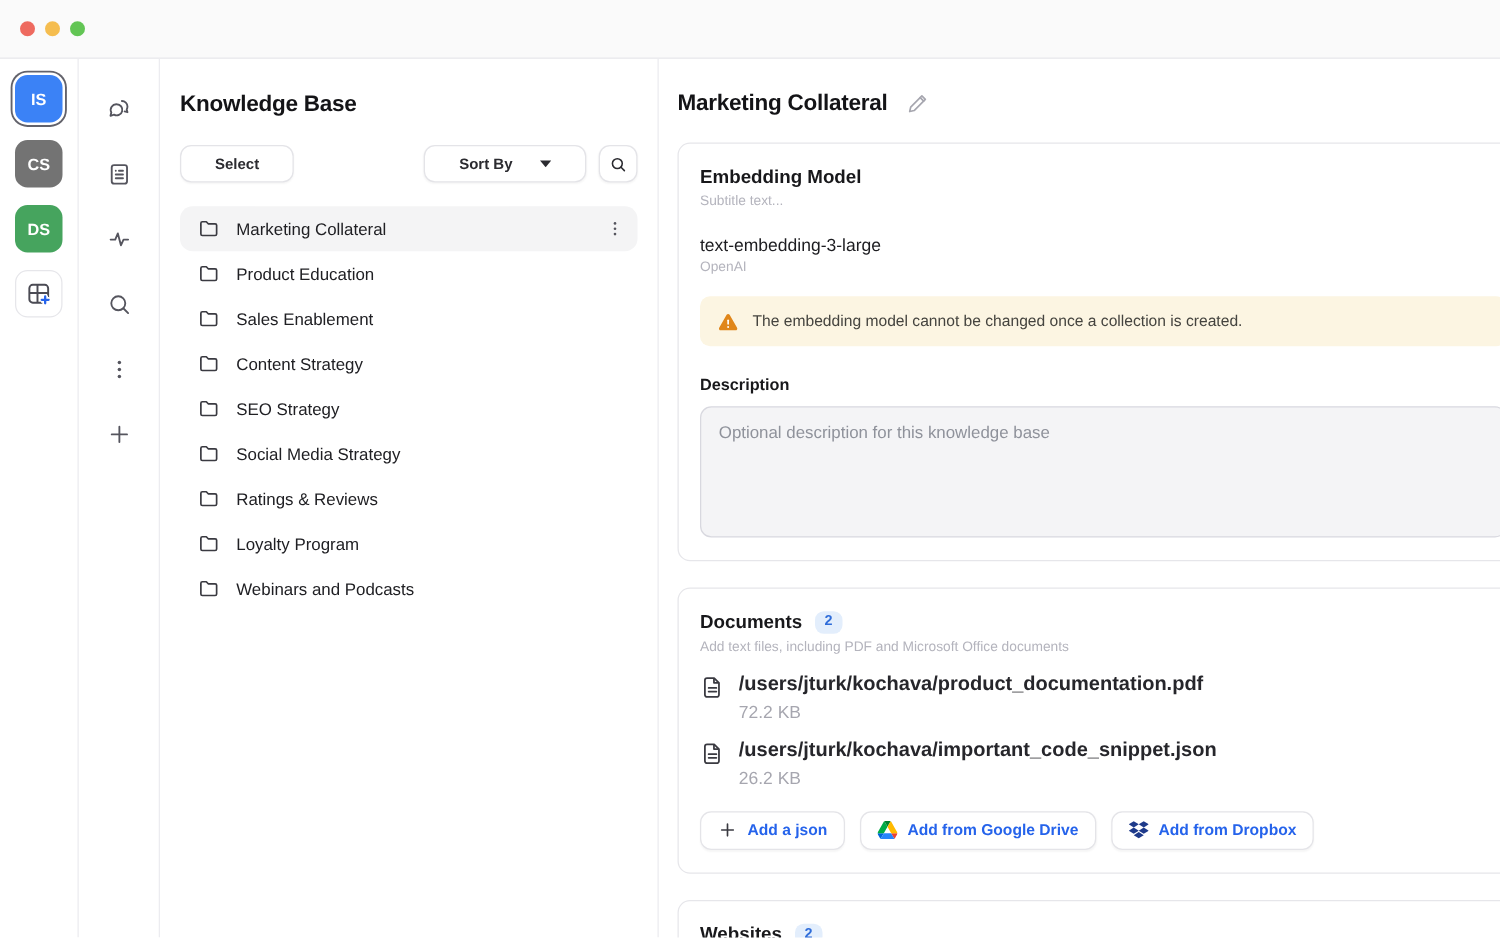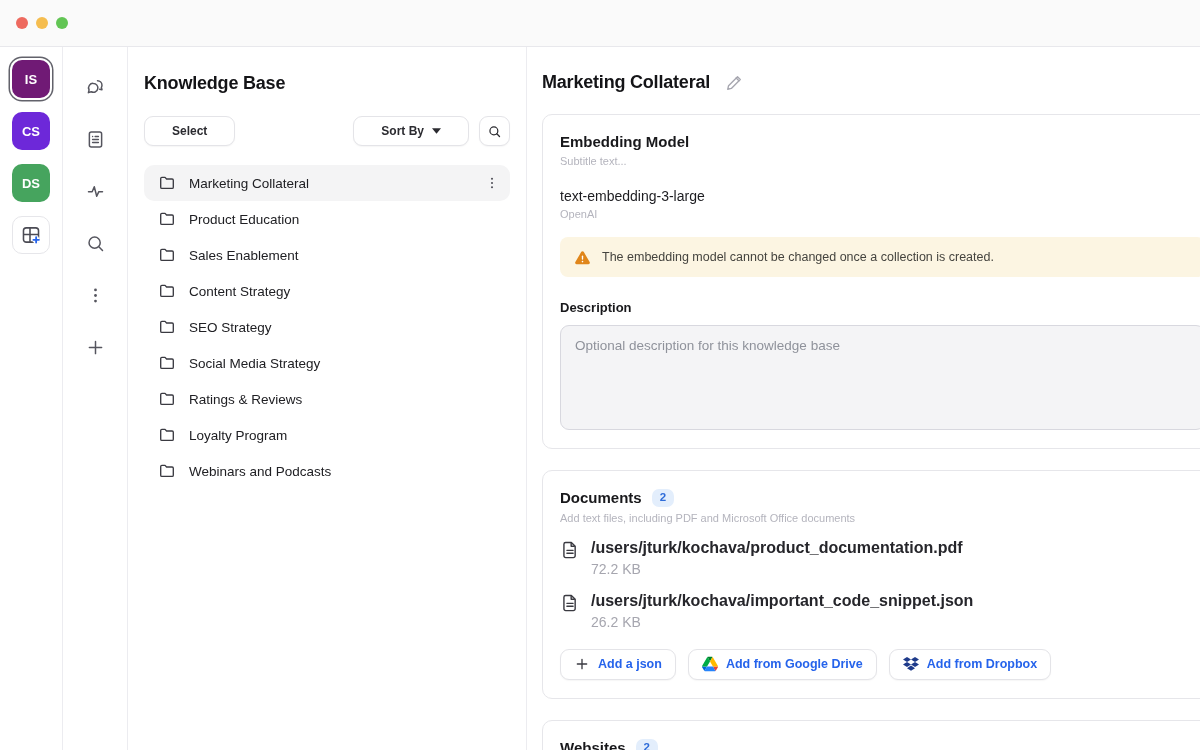--- a/index.html
+++ b/index.html
@@ -132,7 +132,7 @@
 
   <aside class="workspace-rail">
     <div id="avatars" style="display: flex; flex-direction: column; gap: 14px;">
-        <div class="avatar selected" style="background: #701a75;">IS</div>
+        <div class="avatar selected" style="background: #3b82f6;">IS</div>
         <div class="avatar" style="background: #6d28d9;">CS</div>
         <div class="avatar" style="background: rgb(70, 164, 94);">DS</div>
       </div>

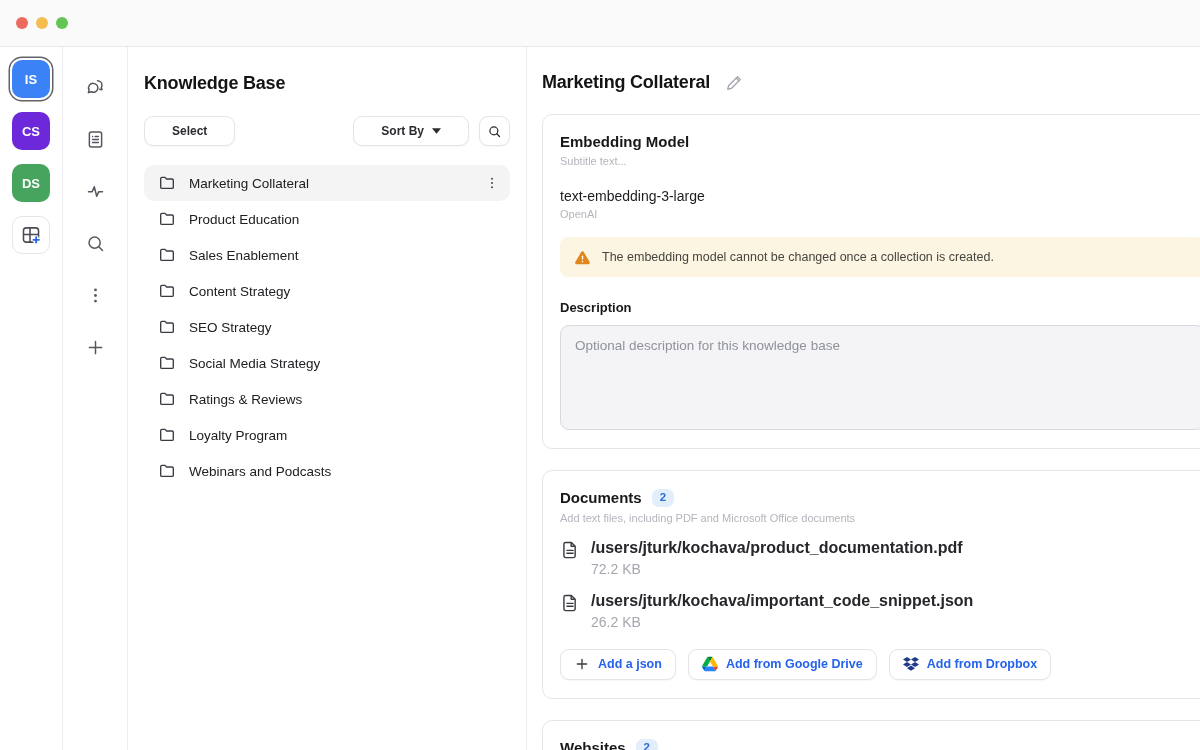--- a/index.html
+++ b/index.html
@@ -133,7 +133,7 @@
   <aside class="workspace-rail">
     <div id="avatars" style="display: flex; flex-direction: column; gap: 14px;">
         <div class="avatar selected" style="background: #3b82f6;">IS</div>
-        <div class="avatar" style="background: #6d28d9;">CS</div>
+        <div class="avatar" style="background: #737373;">CS</div>
         <div class="avatar" style="background: rgb(70, 164, 94);">DS</div>
       </div>
     <button class="add-workspace">

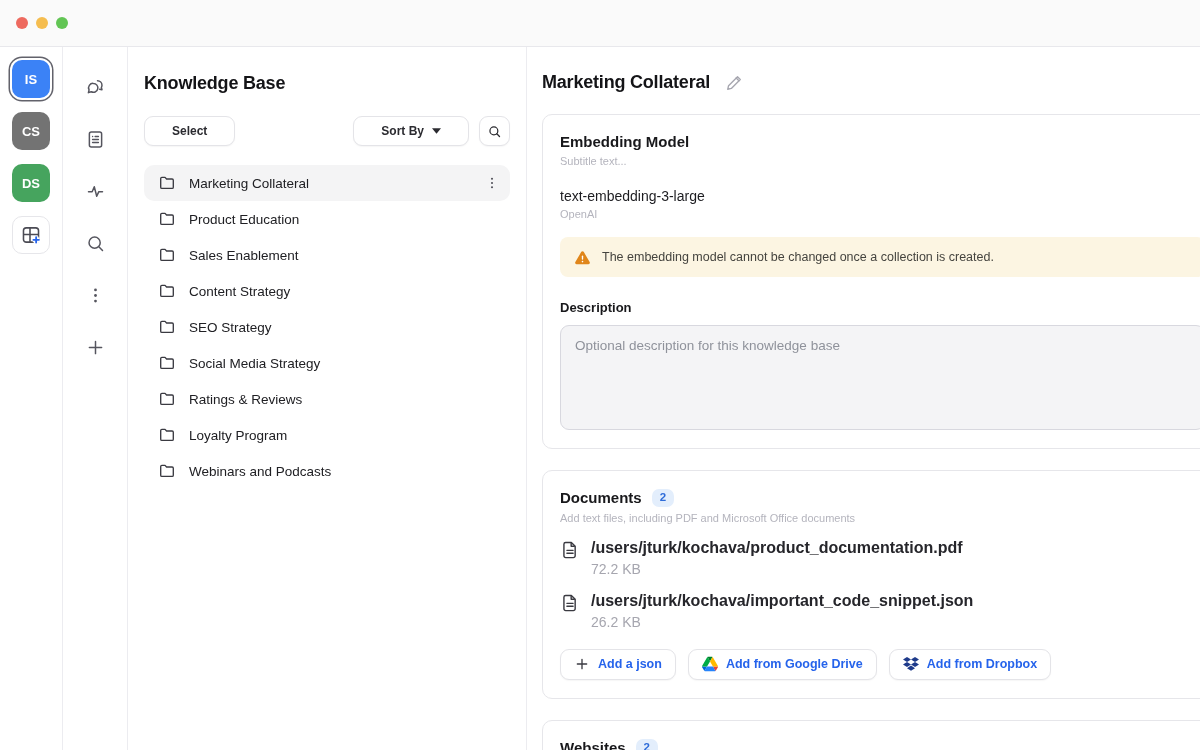--- a/index.html
+++ b/index.html
@@ -53,7 +53,7 @@
     font-family:inherit; font-size:12px; font-weight:700; color:#2b2b30; padding:0 27px;
     cursor:pointer; box-shadow:0 1px 1.5px rgba(0,0,0,.04); display:flex; align-items:center;
   }
-  .sort-btn { margin-left:auto; gap:8px; }
+  .sort-btn { margin-left:auto; gap:22px; }
   .sort-btn svg { width:9px; height:6px; }
   .search-btn { width:31px; padding:0; justify-content:center; margin-left:10px; color:#2b2b30; }
   .search-btn svg { width:15px; height:15px; }

